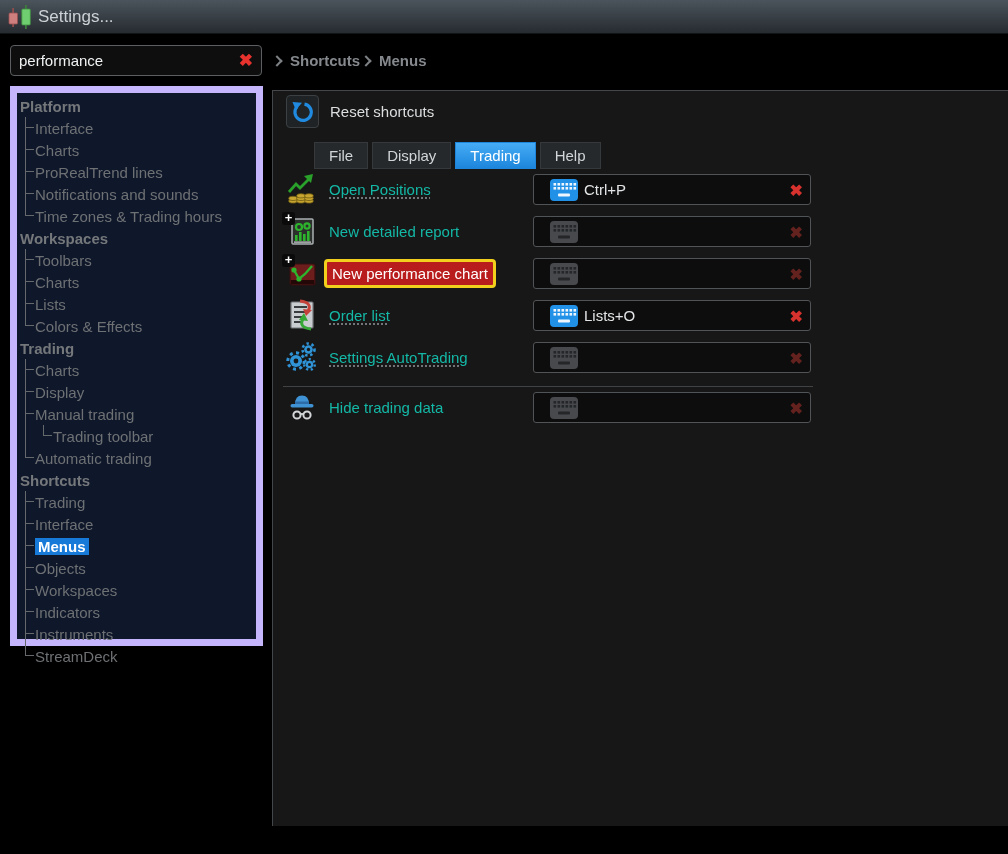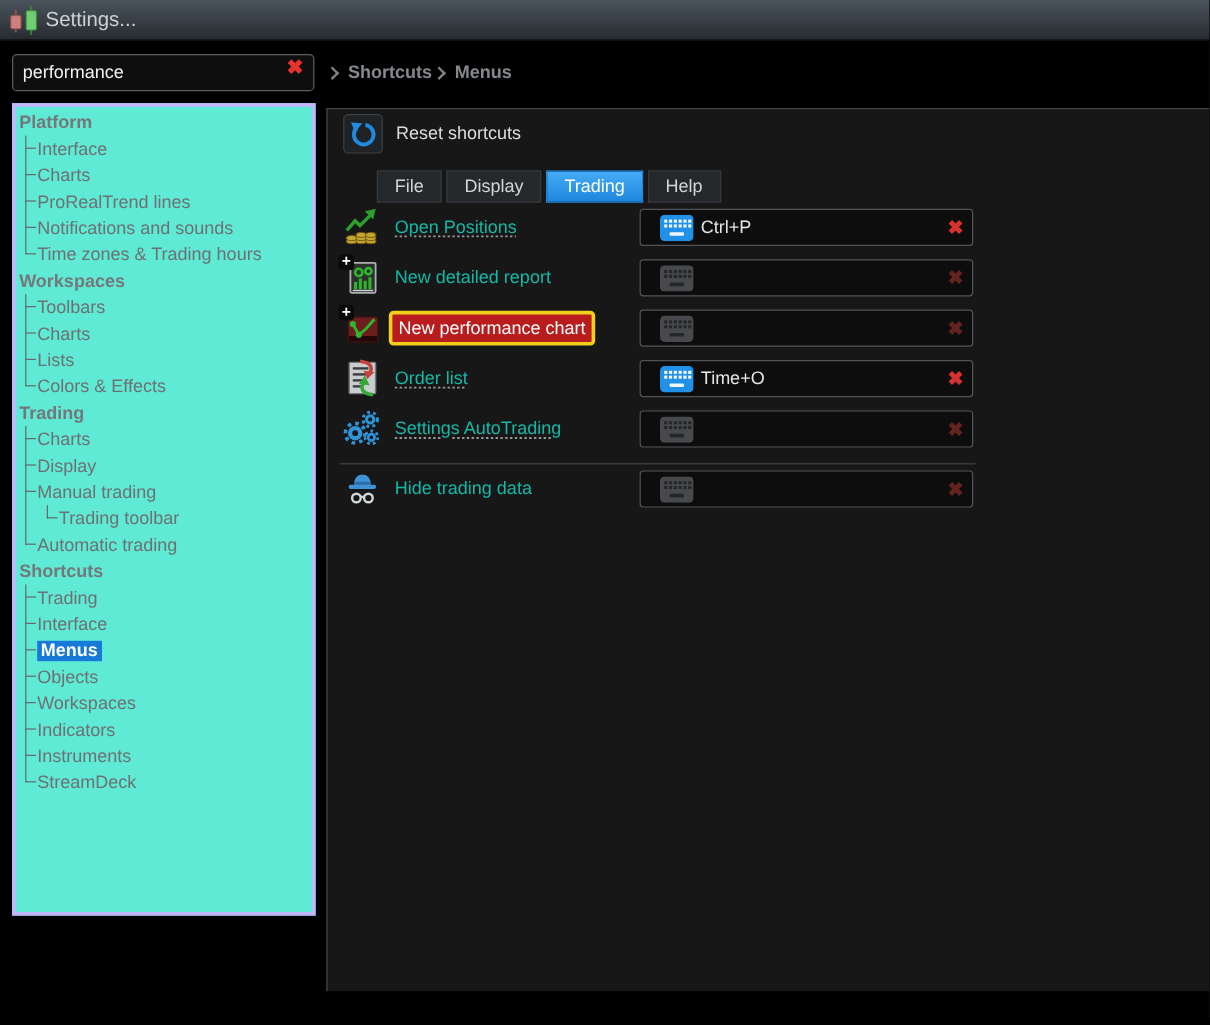--- a/index.html
+++ b/index.html
@@ -24,7 +24,7 @@
   .search {
     position:absolute; left:10px; top:45px; width:252px; height:31px;
     background:#0e0e0e; border:1px solid #5c5f62; border-radius:4px;
-    display:flex; align-items:flex-start;
+    display:flex; align-items:center;
   }
   .search input {
     flex:1; height:100%; background:transparent; border:none; outline:none;

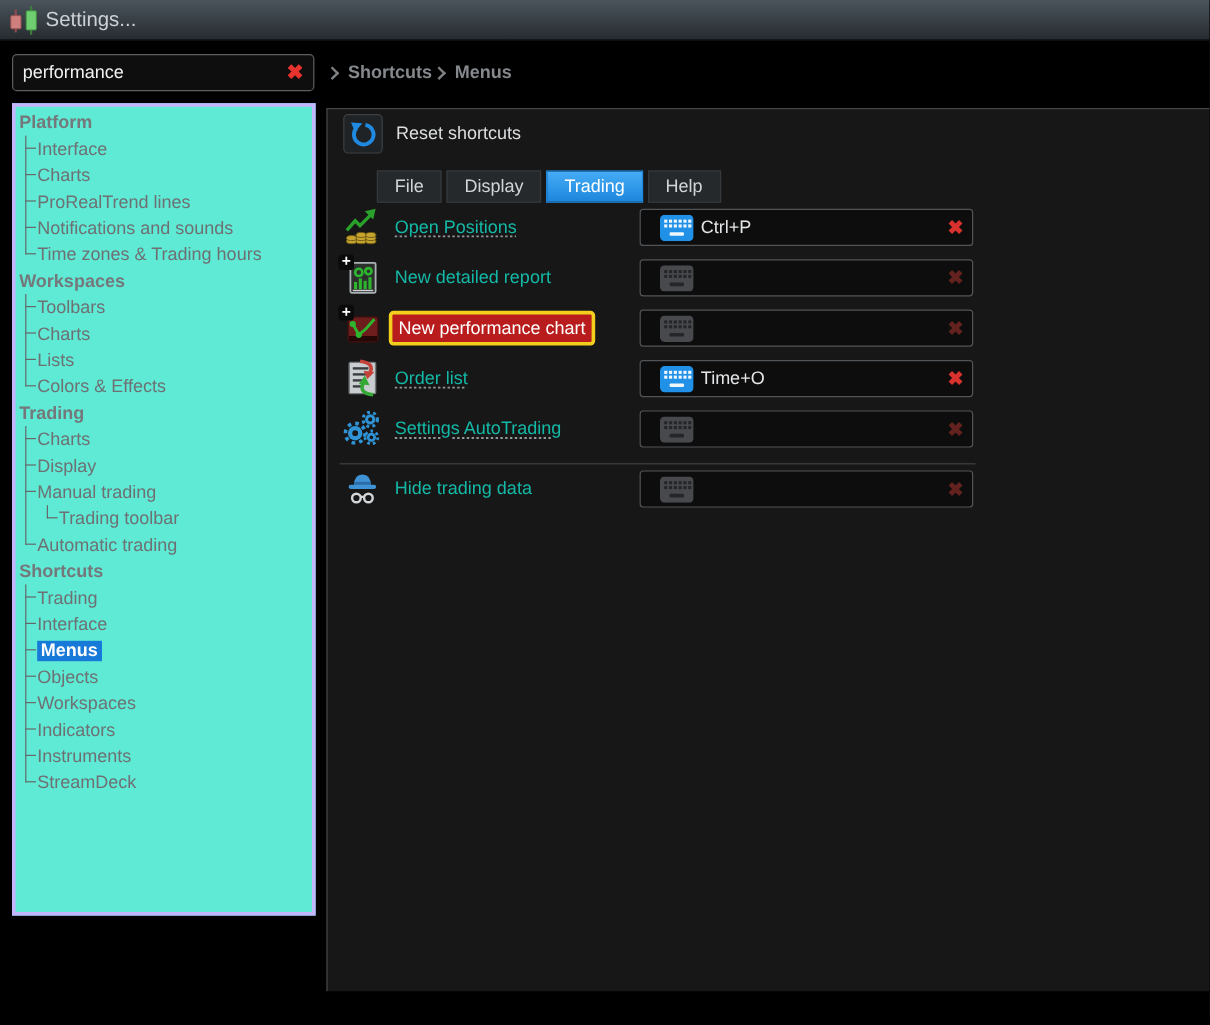--- a/index.html
+++ b/index.html
@@ -47,8 +47,8 @@
 
   
   .sidebar {
-    position:absolute; left:10px; top:86px; width:253px; height:677px;
-    background:#5eead4; border:3px solid #c4b5fd; padding-top:2px;
+    position:absolute; left:10px; top:86px; width:253px; height:560px;
+    background:#0f172a; border:7px solid #c4b5fd; padding-top:2px;
   }
   .t-item { height:22px; display:flex; align-items:center; font-size:15px; color:#6e7174; white-space:nowrap; }
   .t-head .lbl { font-weight:bold; color:#75787b; padding-left:3px; }

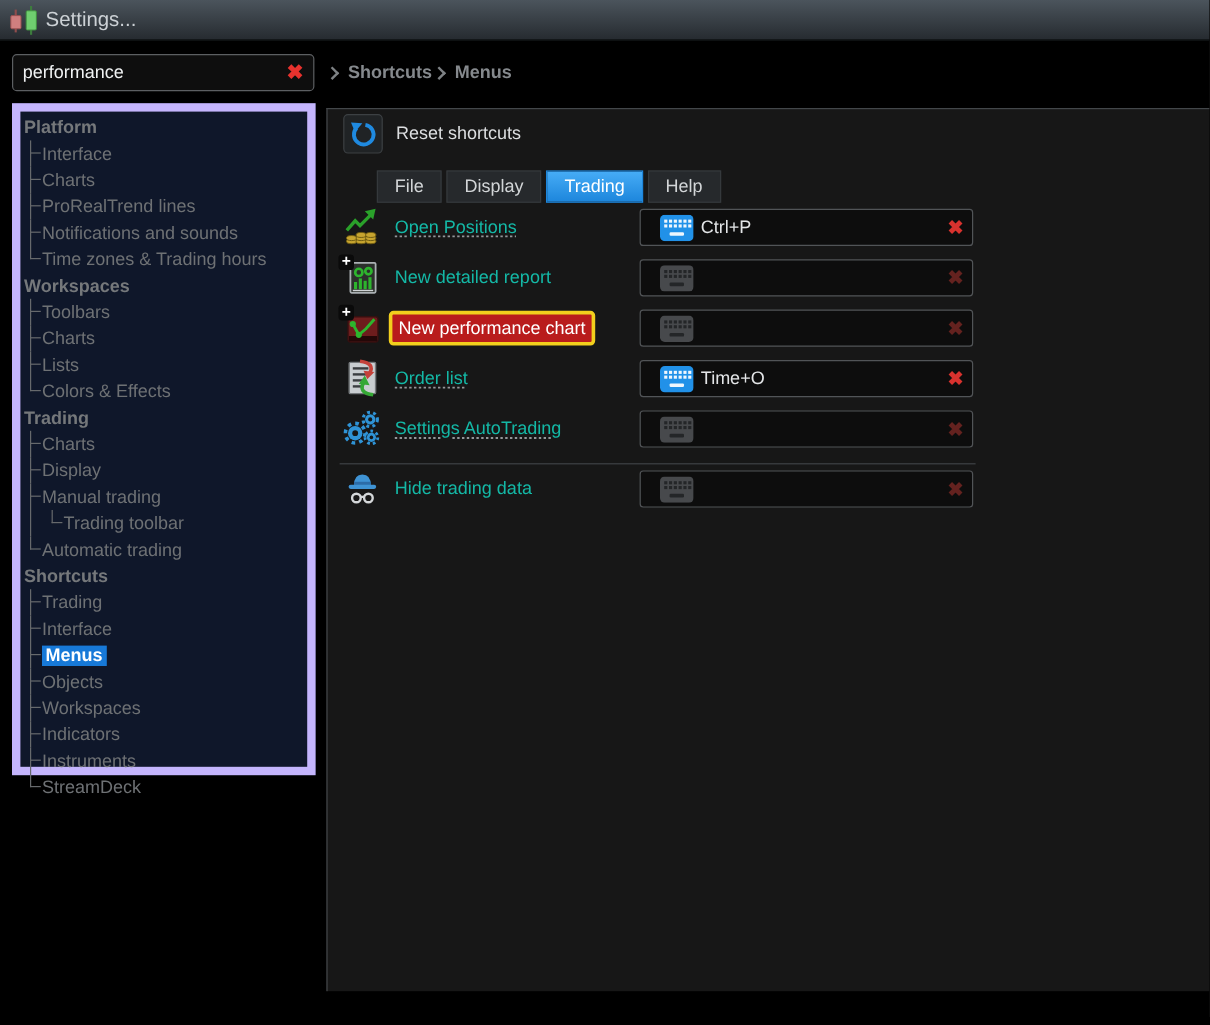--- a/index.html
+++ b/index.html
@@ -415,7 +415,7 @@
           <rect x="8" y="14.5" width="12" height="3" rx="1"></rect>
         </g>
       </svg>
-      <span class="skey-text">Time+O</span>
+      <span class="skey-text">Lists+O</span>
       <span class="x-btn on">✖</span>
     </span>
   </div>

